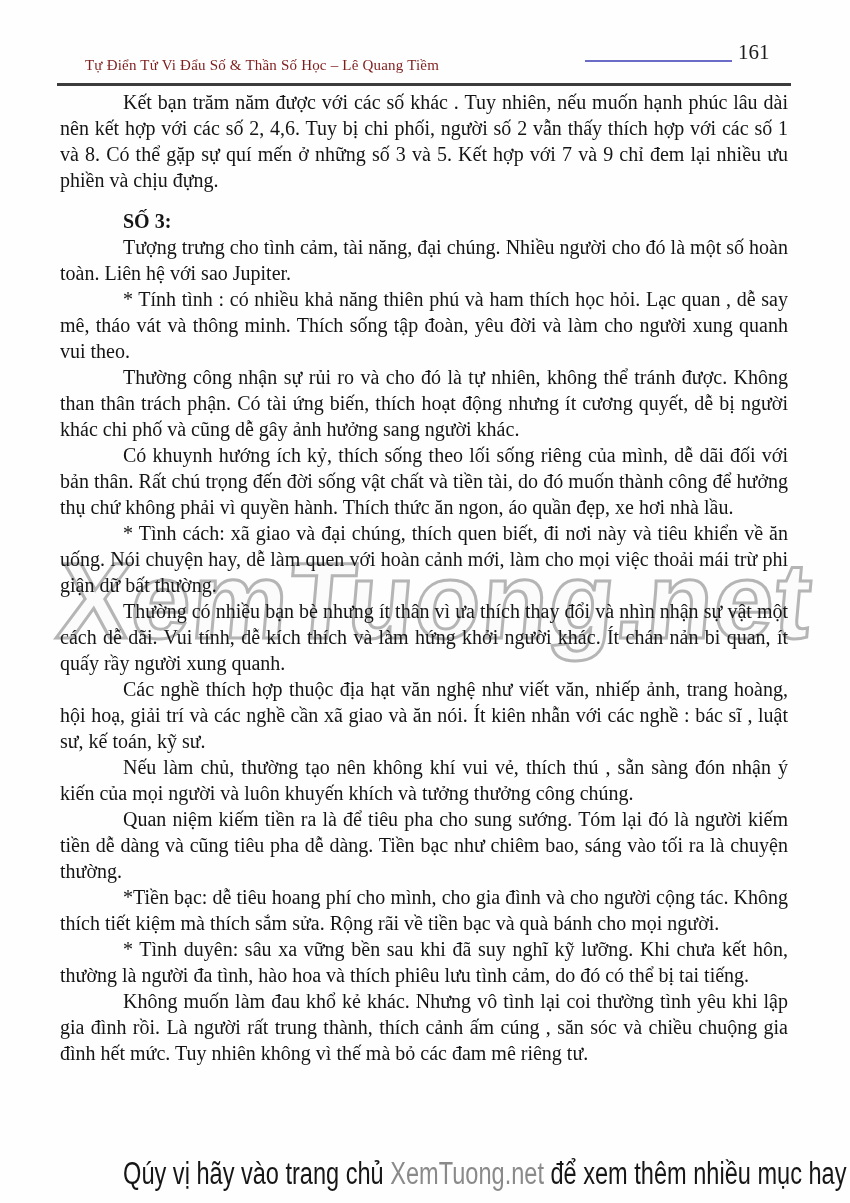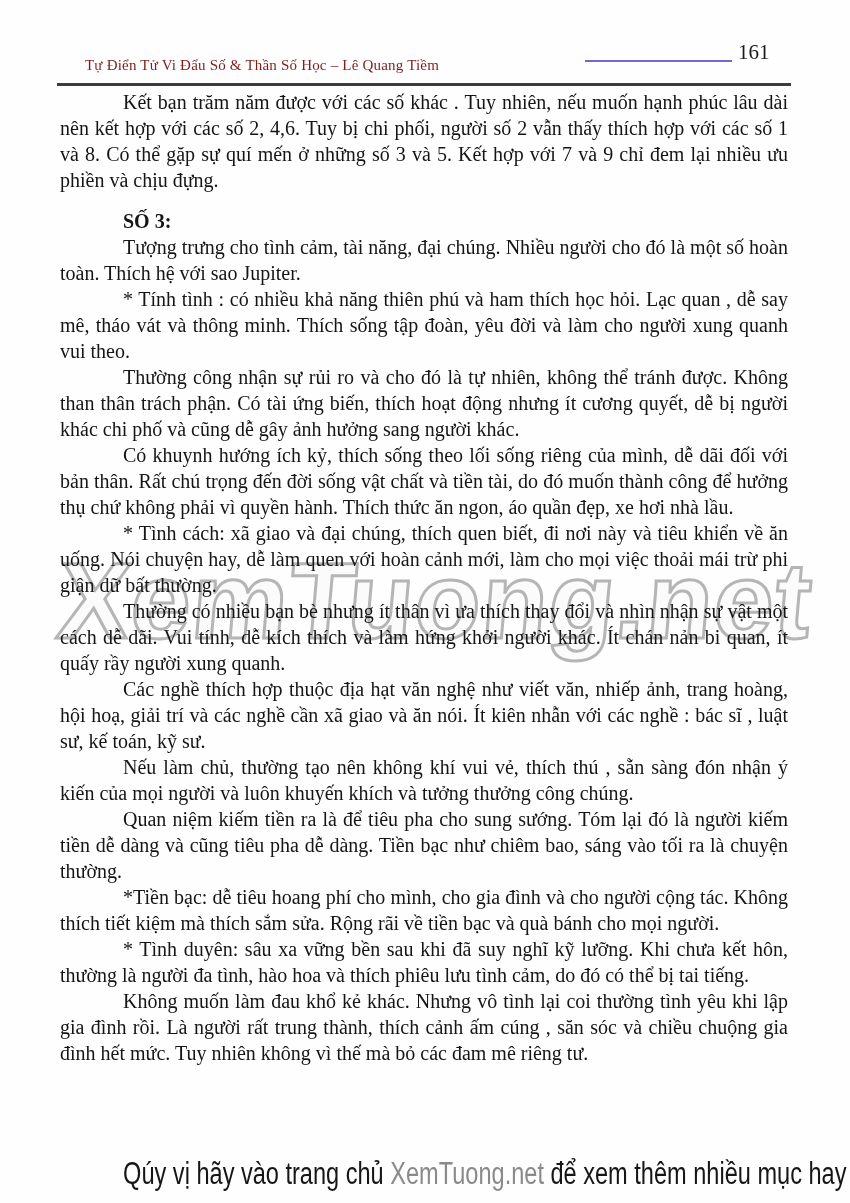--- a/index.html
+++ b/index.html
@@ -97,7 +97,7 @@
   <div class="doc-body">
       <p class="normal">Kết bạn trăm năm được với các số khác . Tuy nhiên, nếu muốn hạnh phúc lâu dài nên kết hợp với các số  2, 4,6. Tuy bị chi phối, người số 2 vẫn thấy thích hợp với các số 1 và 8. Có thể gặp sự quí mến ở những số 3 và 5. Kết hợp với 7 và 9 chỉ đem lại nhiều ưu phiền và chịu đựng.</p>
       <p class="heading">SỐ 3:</p>
-      <p class="normal">Tượng trưng cho tình cảm, tài năng, đại chúng. Nhiều người cho đó là một số hoàn toàn. Thích hệ với sao Jupiter.</p>
+      <p class="normal">Tượng trưng cho tình cảm, tài năng, đại chúng. Nhiều người cho đó là một số hoàn toàn. Liên hệ với sao Jupiter.</p>
       <p class="normal">* Tính tình : có nhiều khả năng thiên phú và ham thích học hỏi. Lạc quan , dễ say mê, tháo vát và thông minh. Thích sống tập đoàn, yêu đời và làm cho người xung quanh vui theo.</p>
       <p class="normal">Thường công nhận sự rủi ro và cho đó là tự nhiên, không thể tránh được. Không than thân trách phận. Có tài ứng biến, thích hoạt động nhưng ít cương quyết, dễ bị người khác chi phố và cũng dễ gây ảnh hưởng sang người khác.</p>
       <p class="normal">Có khuynh hướng ích kỷ, thích sống theo lối sống riêng của mình, dễ dãi đối với bản thân. Rất chú trọng đến đời sống vật chất và tiền tài, do đó muốn thành công để hưởng thụ chứ không  phải vì quyền hành. Thích thức ăn ngon, áo quần đẹp, xe hơi nhà lầu.</p>

